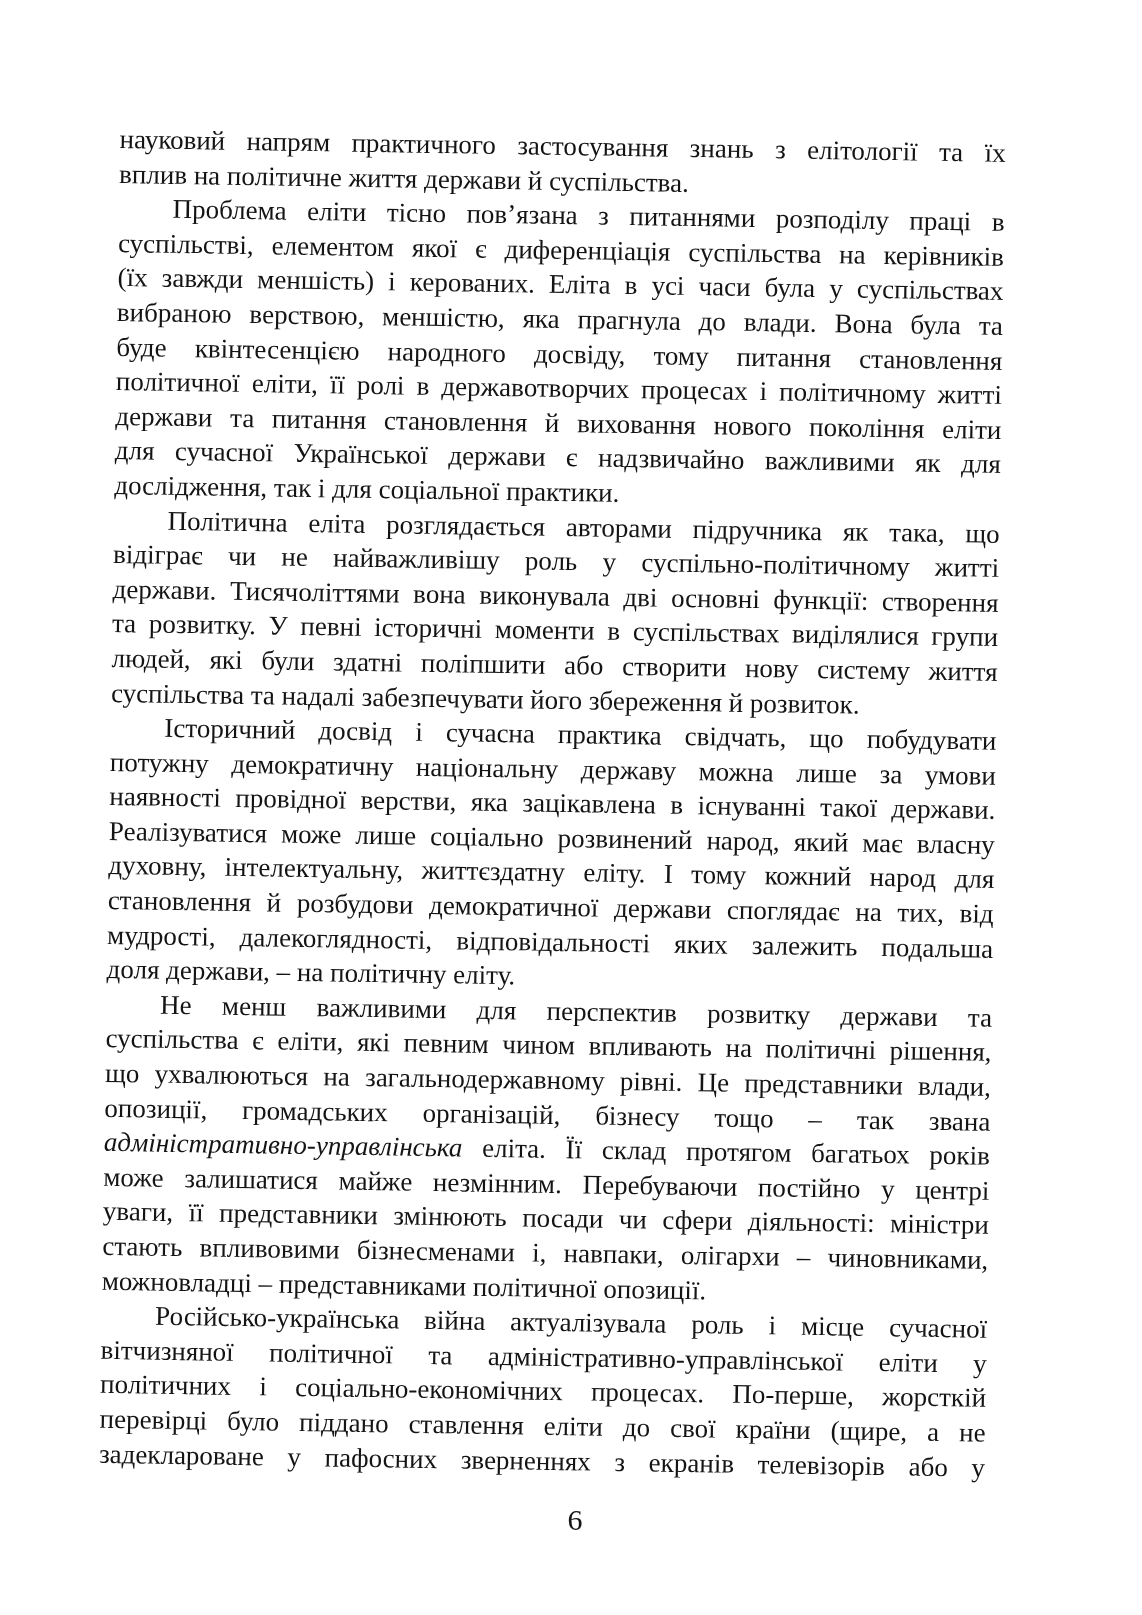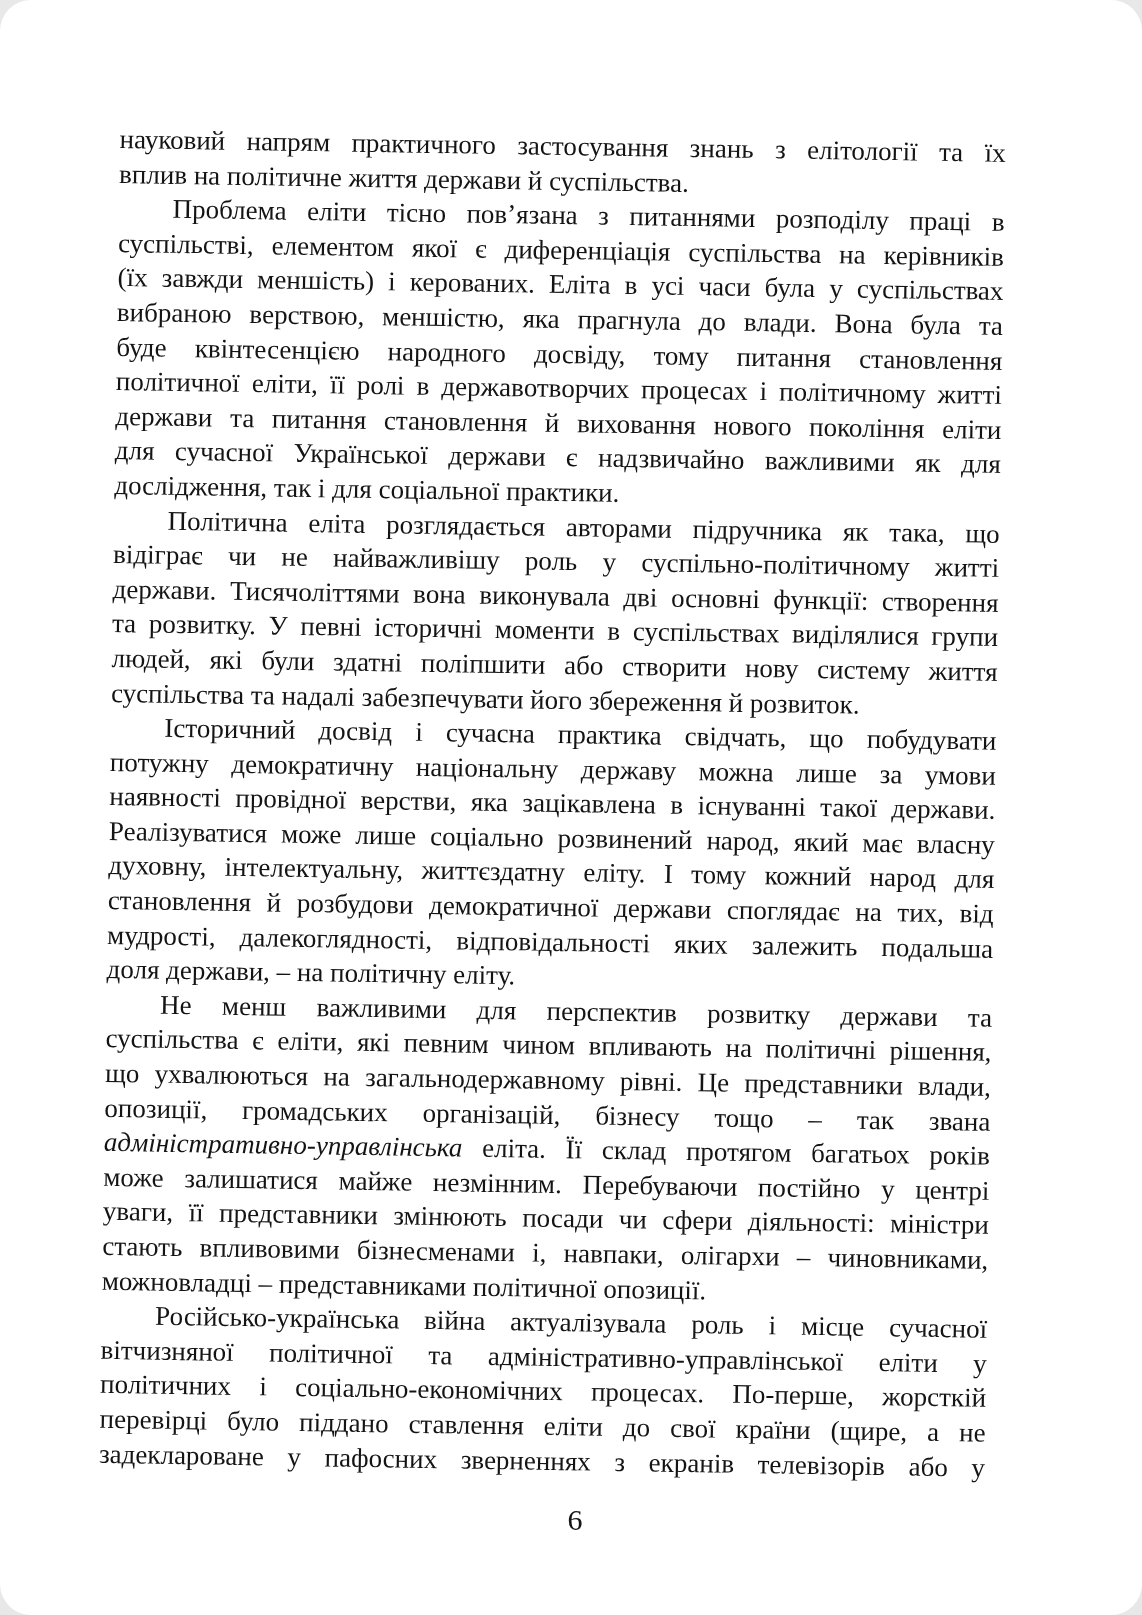--- a/index.html
+++ b/index.html
@@ -11,7 +11,6 @@
     overflow:hidden;
     font-family:"Liberation Serif","DejaVu Serif",serif;
     color:#141414;
-    border-radius:31px;
   }
   .skew{
     position:absolute;

